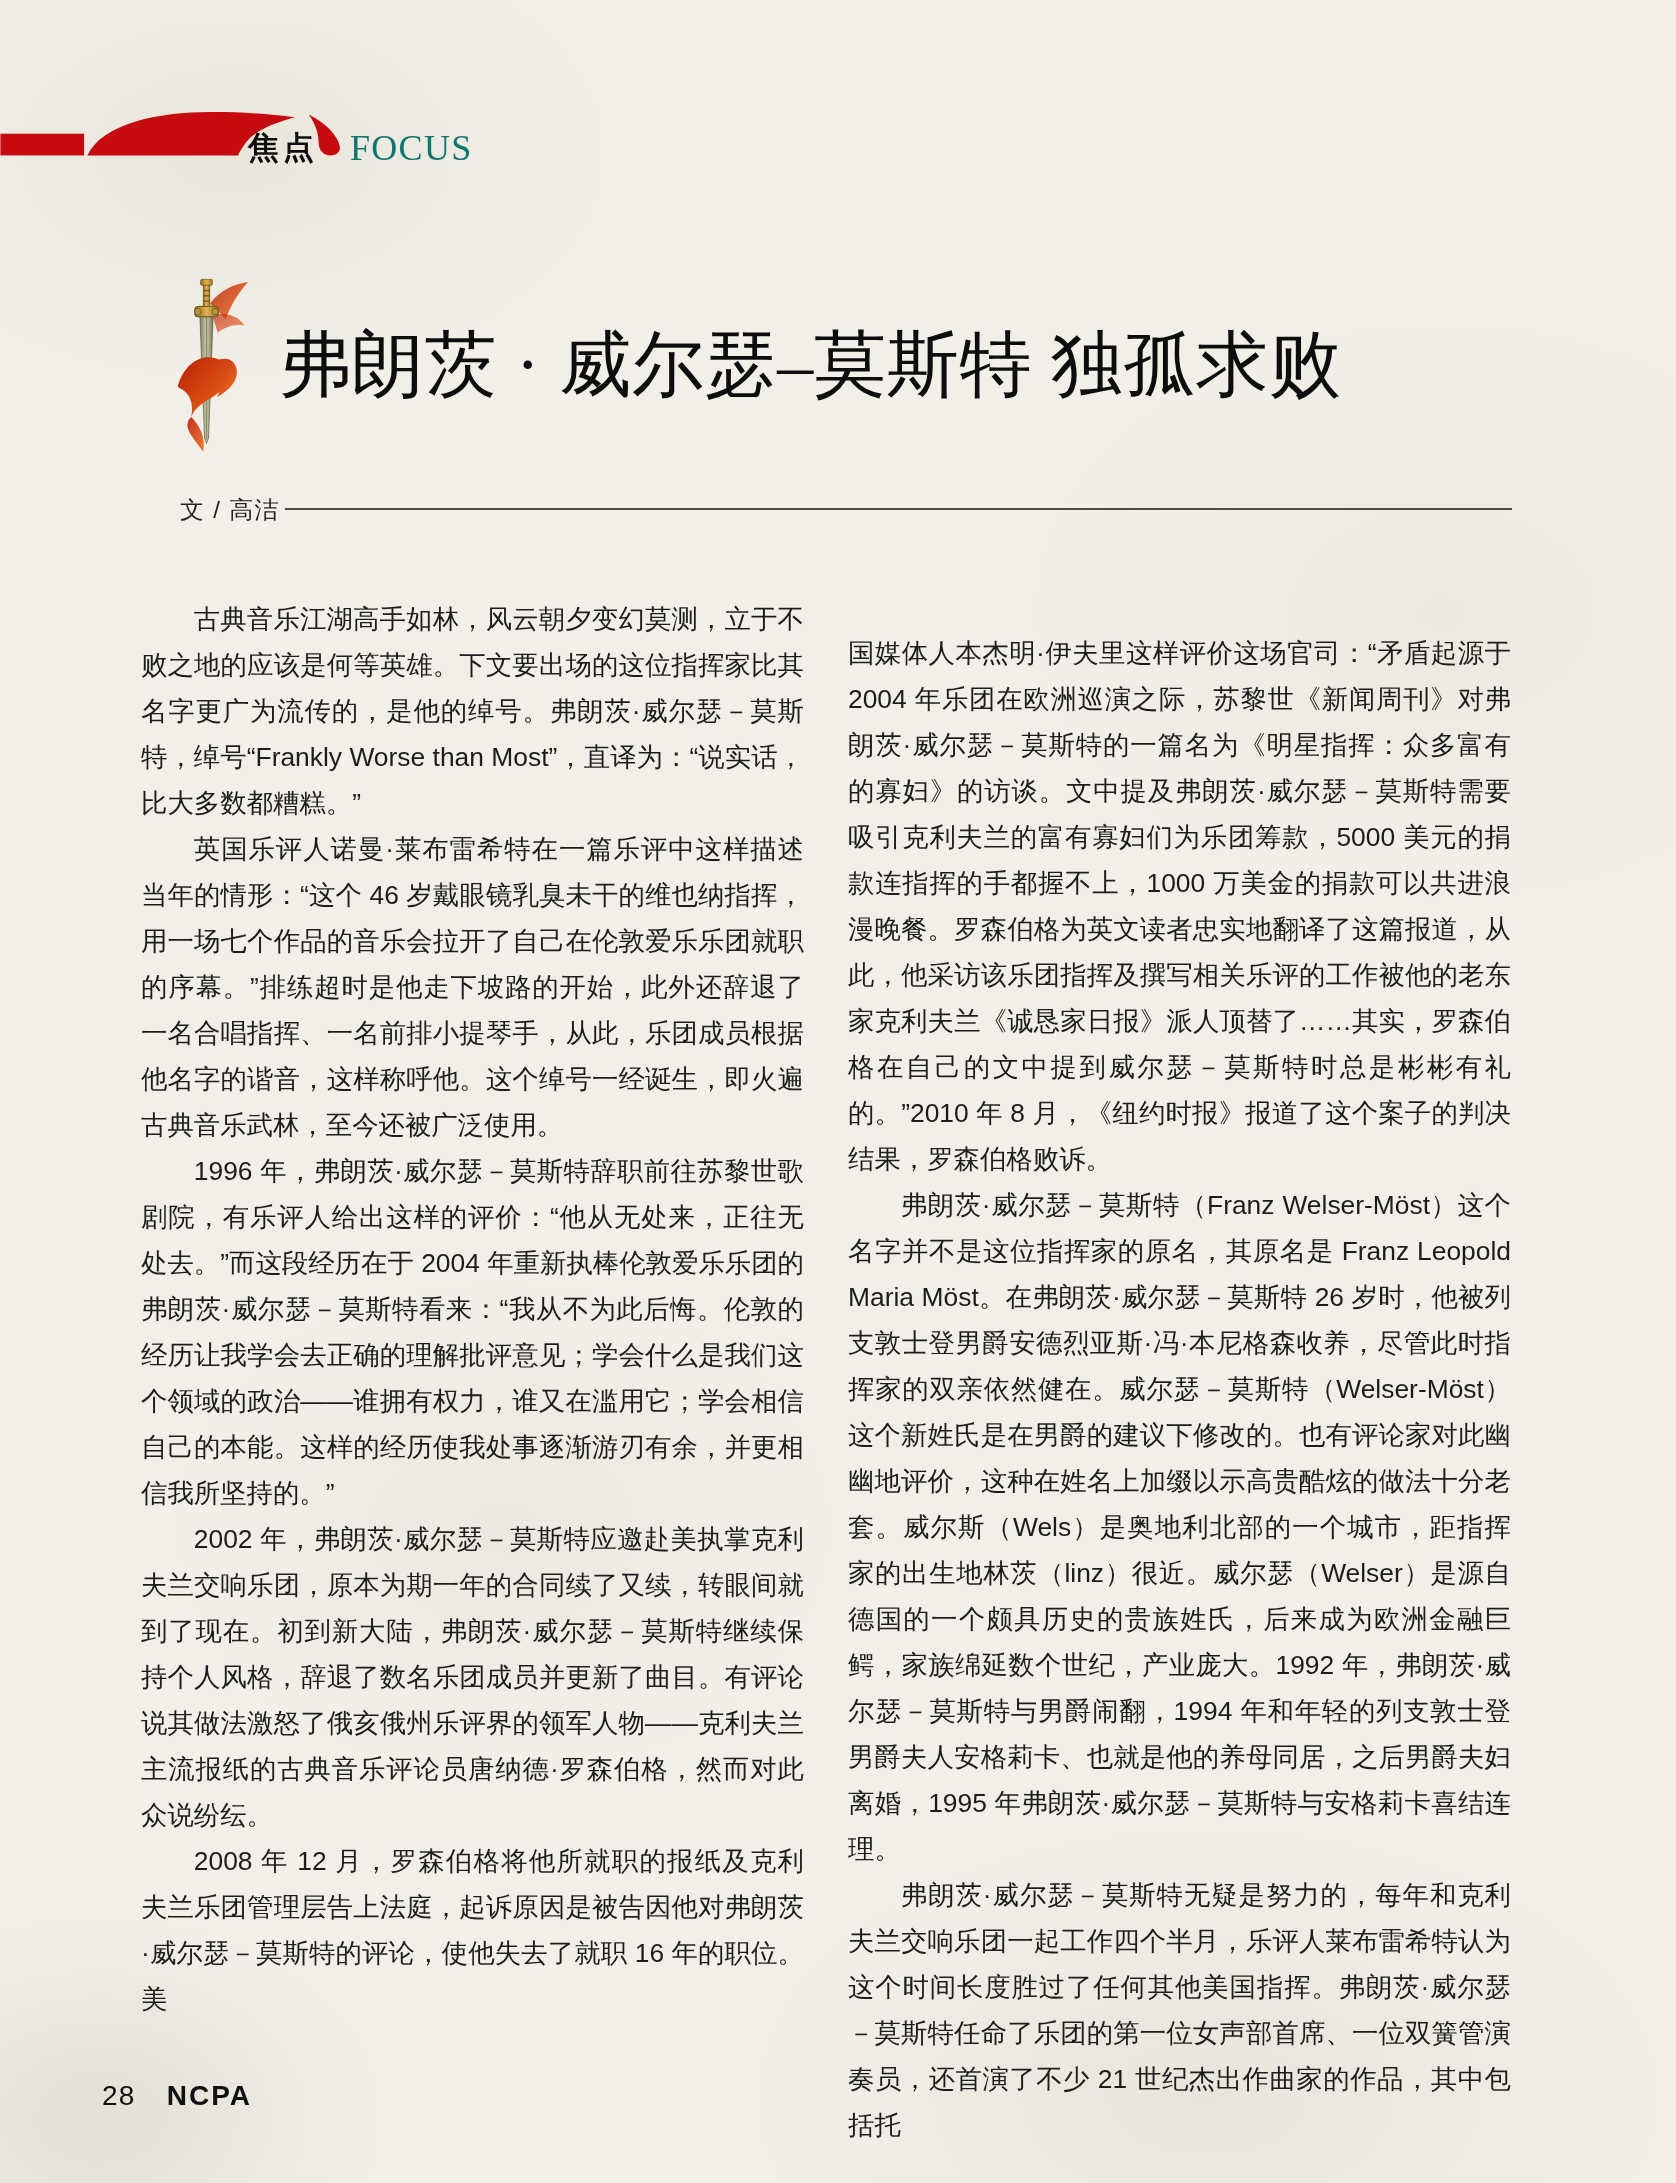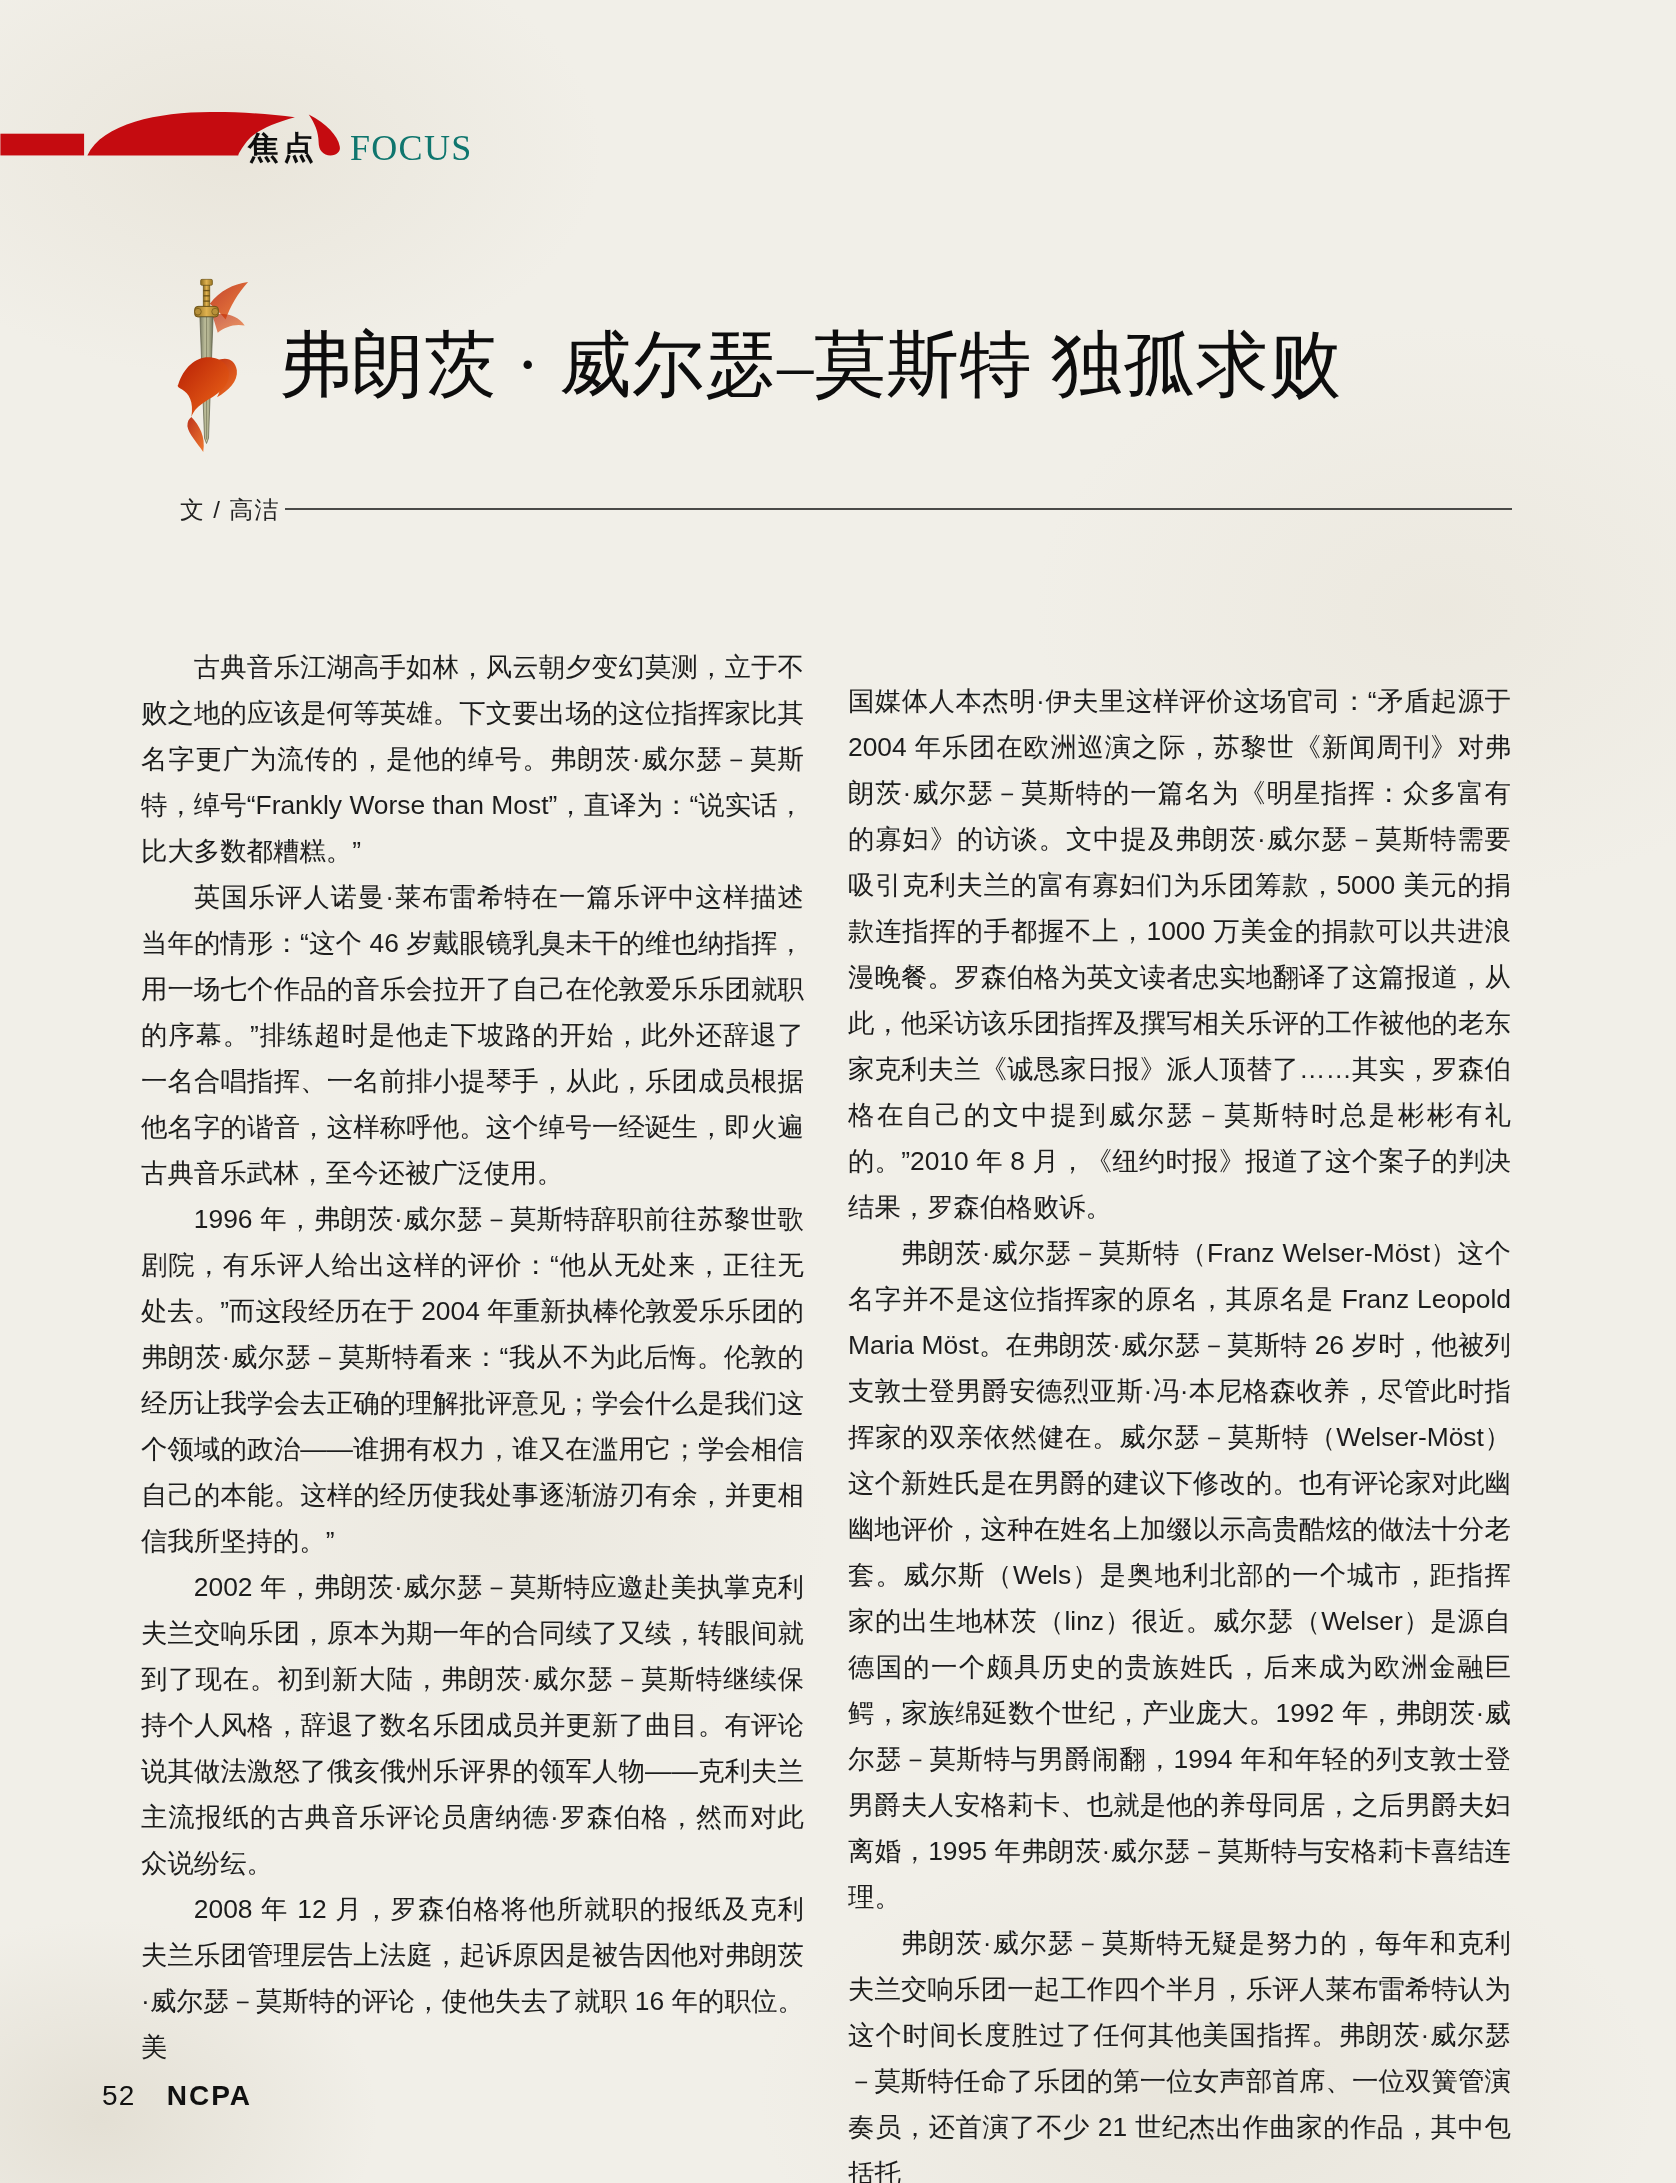--- a/index.html
+++ b/index.html
@@ -29,7 +29,7 @@
   #byline{left:180px;top:494px;font-size:24px;color:#222;letter-spacing:1.3px;}
   #byline-rule{left:285px;top:508px;width:1227px;height:2px;background:#4a4a48;}
   
-  .col{width:663px;text-align:justify;font-size:26.4px;line-height:46px;color:#1c1c1c;margin-top:48px;}
+  .col{width:663px;text-align:justify;font-size:26.4px;line-height:46px;color:#1c1c1c;}
   #col-left{left:141px;top:596px;}
   #col-right{left:848px;top:630px;}
   .col p{margin:0;text-indent:2em;}

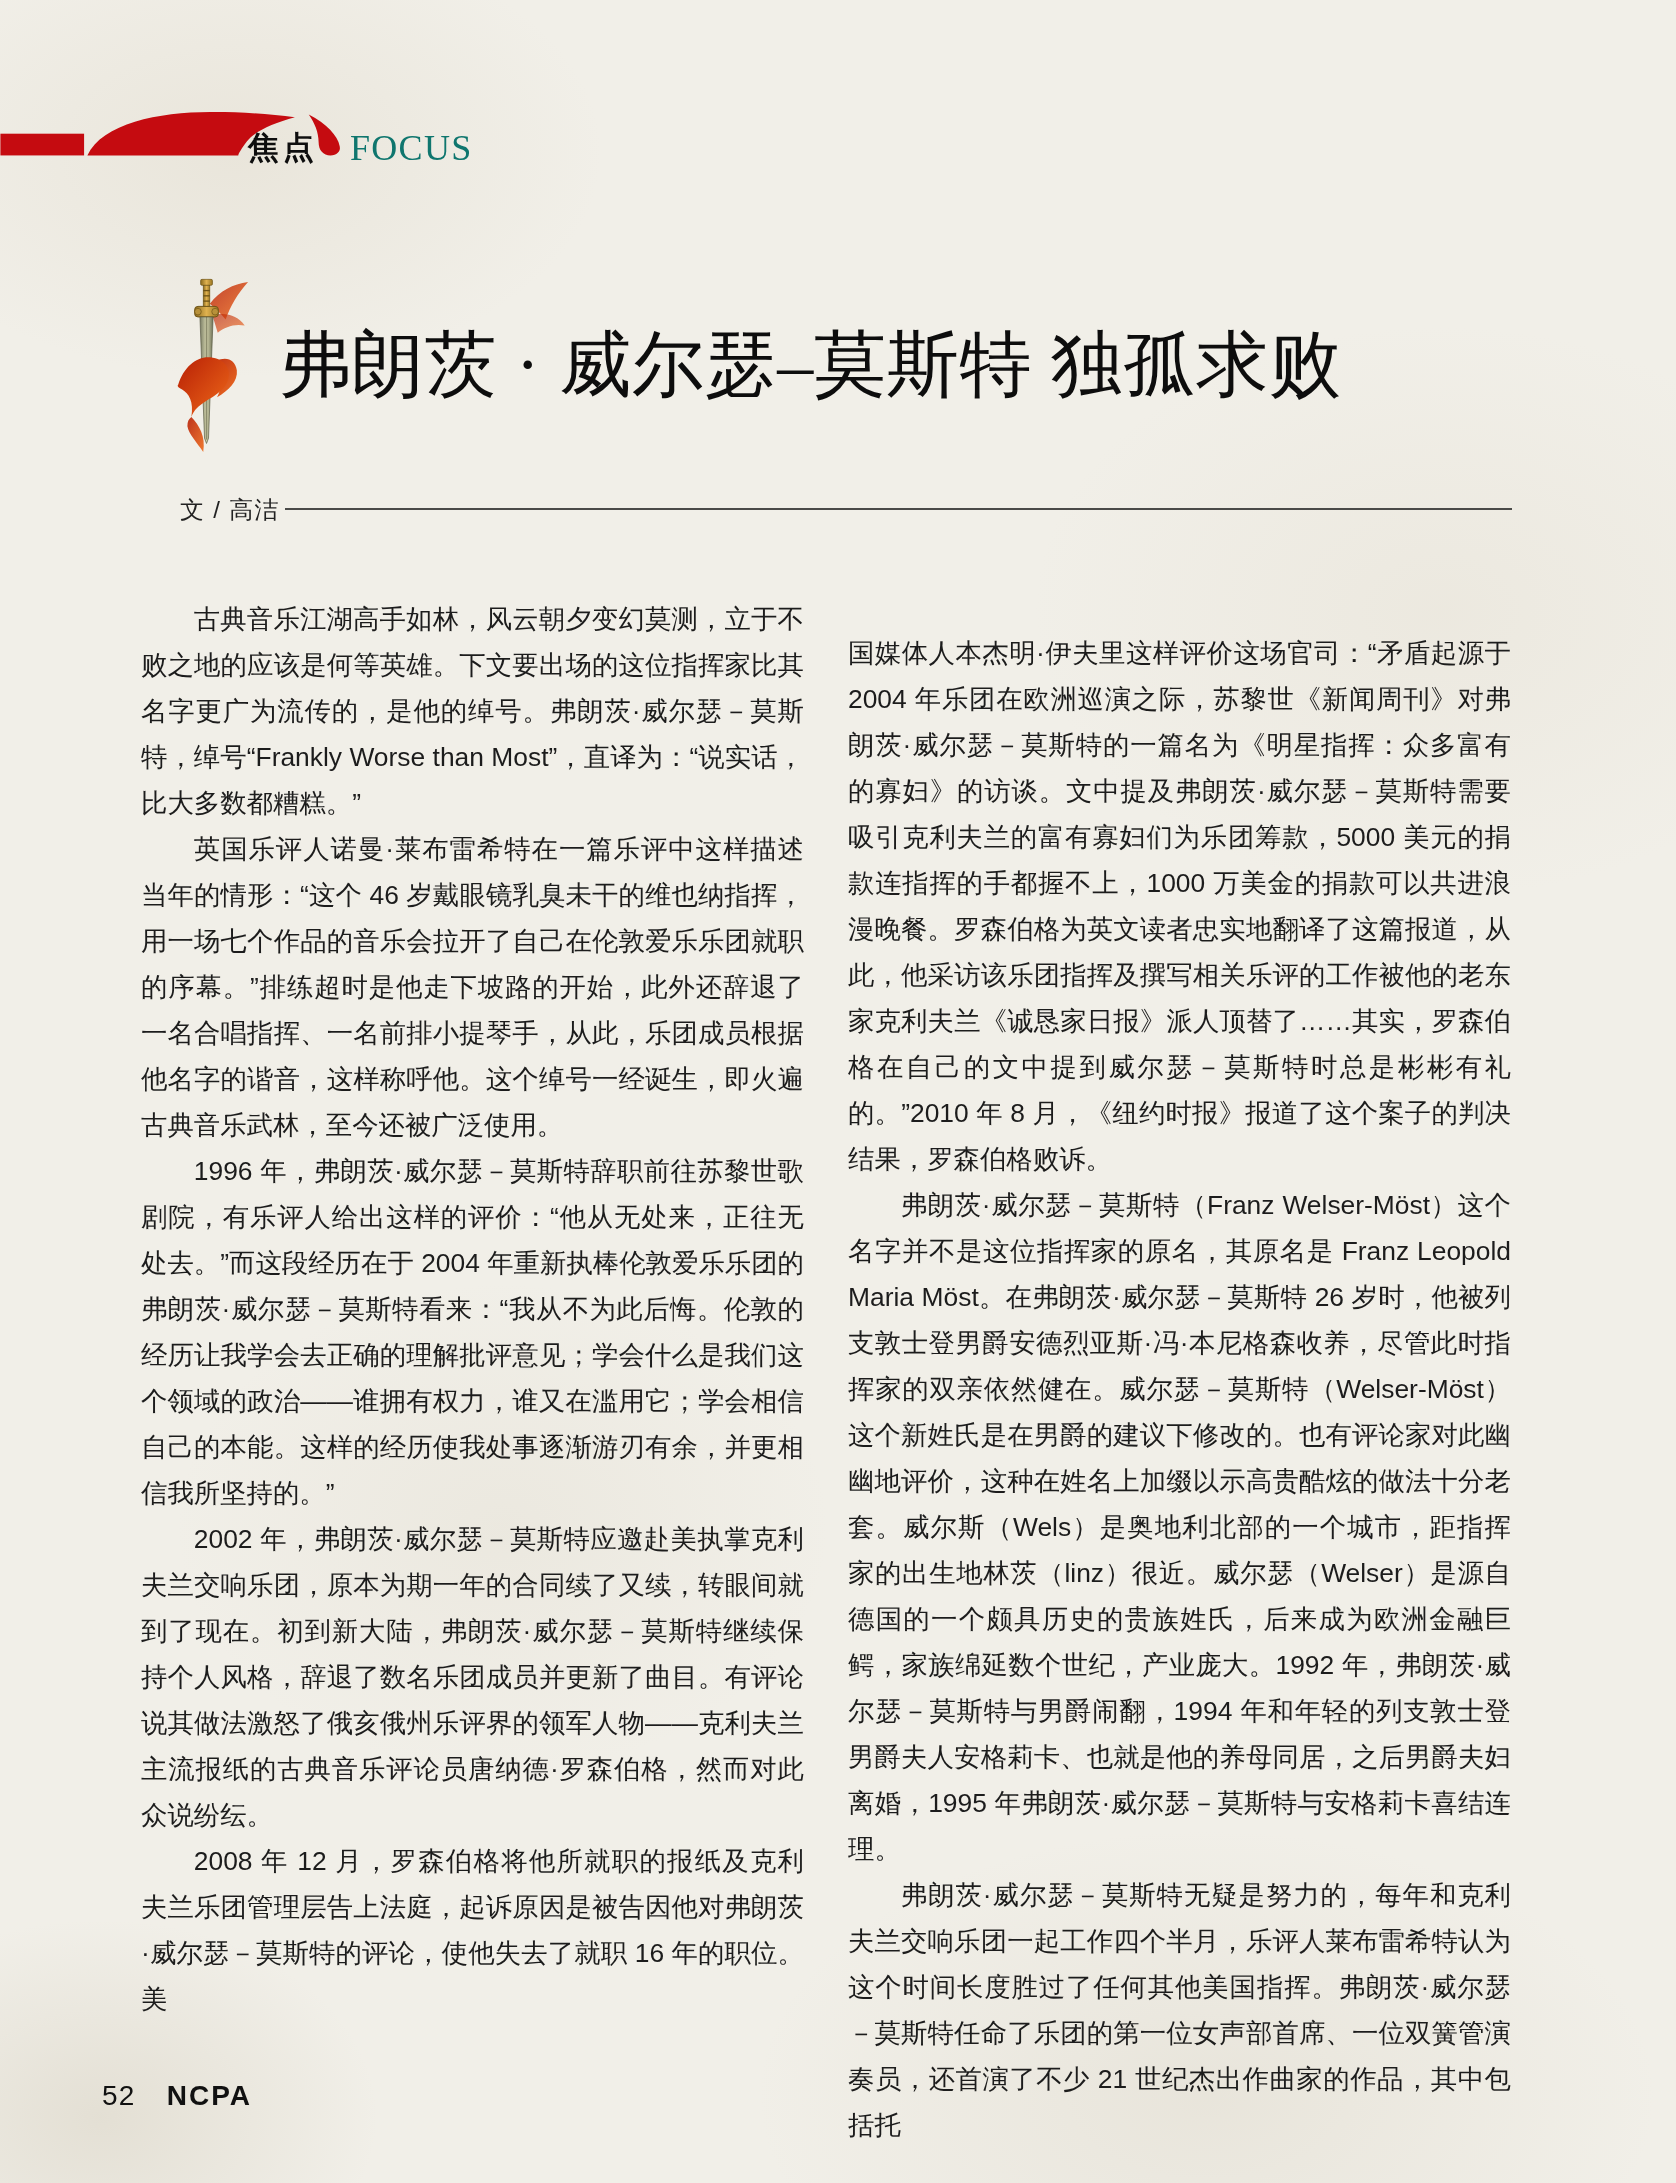--- a/index.html
+++ b/index.html
@@ -106,7 +106,7 @@
 </div>
 
 <div id="footer" class="abs">
-  <span class="num">52</span><span class="brand">NCPA</span>
+  <span class="num">28</span><span class="brand">NCPA</span>
 </div>
 
 

